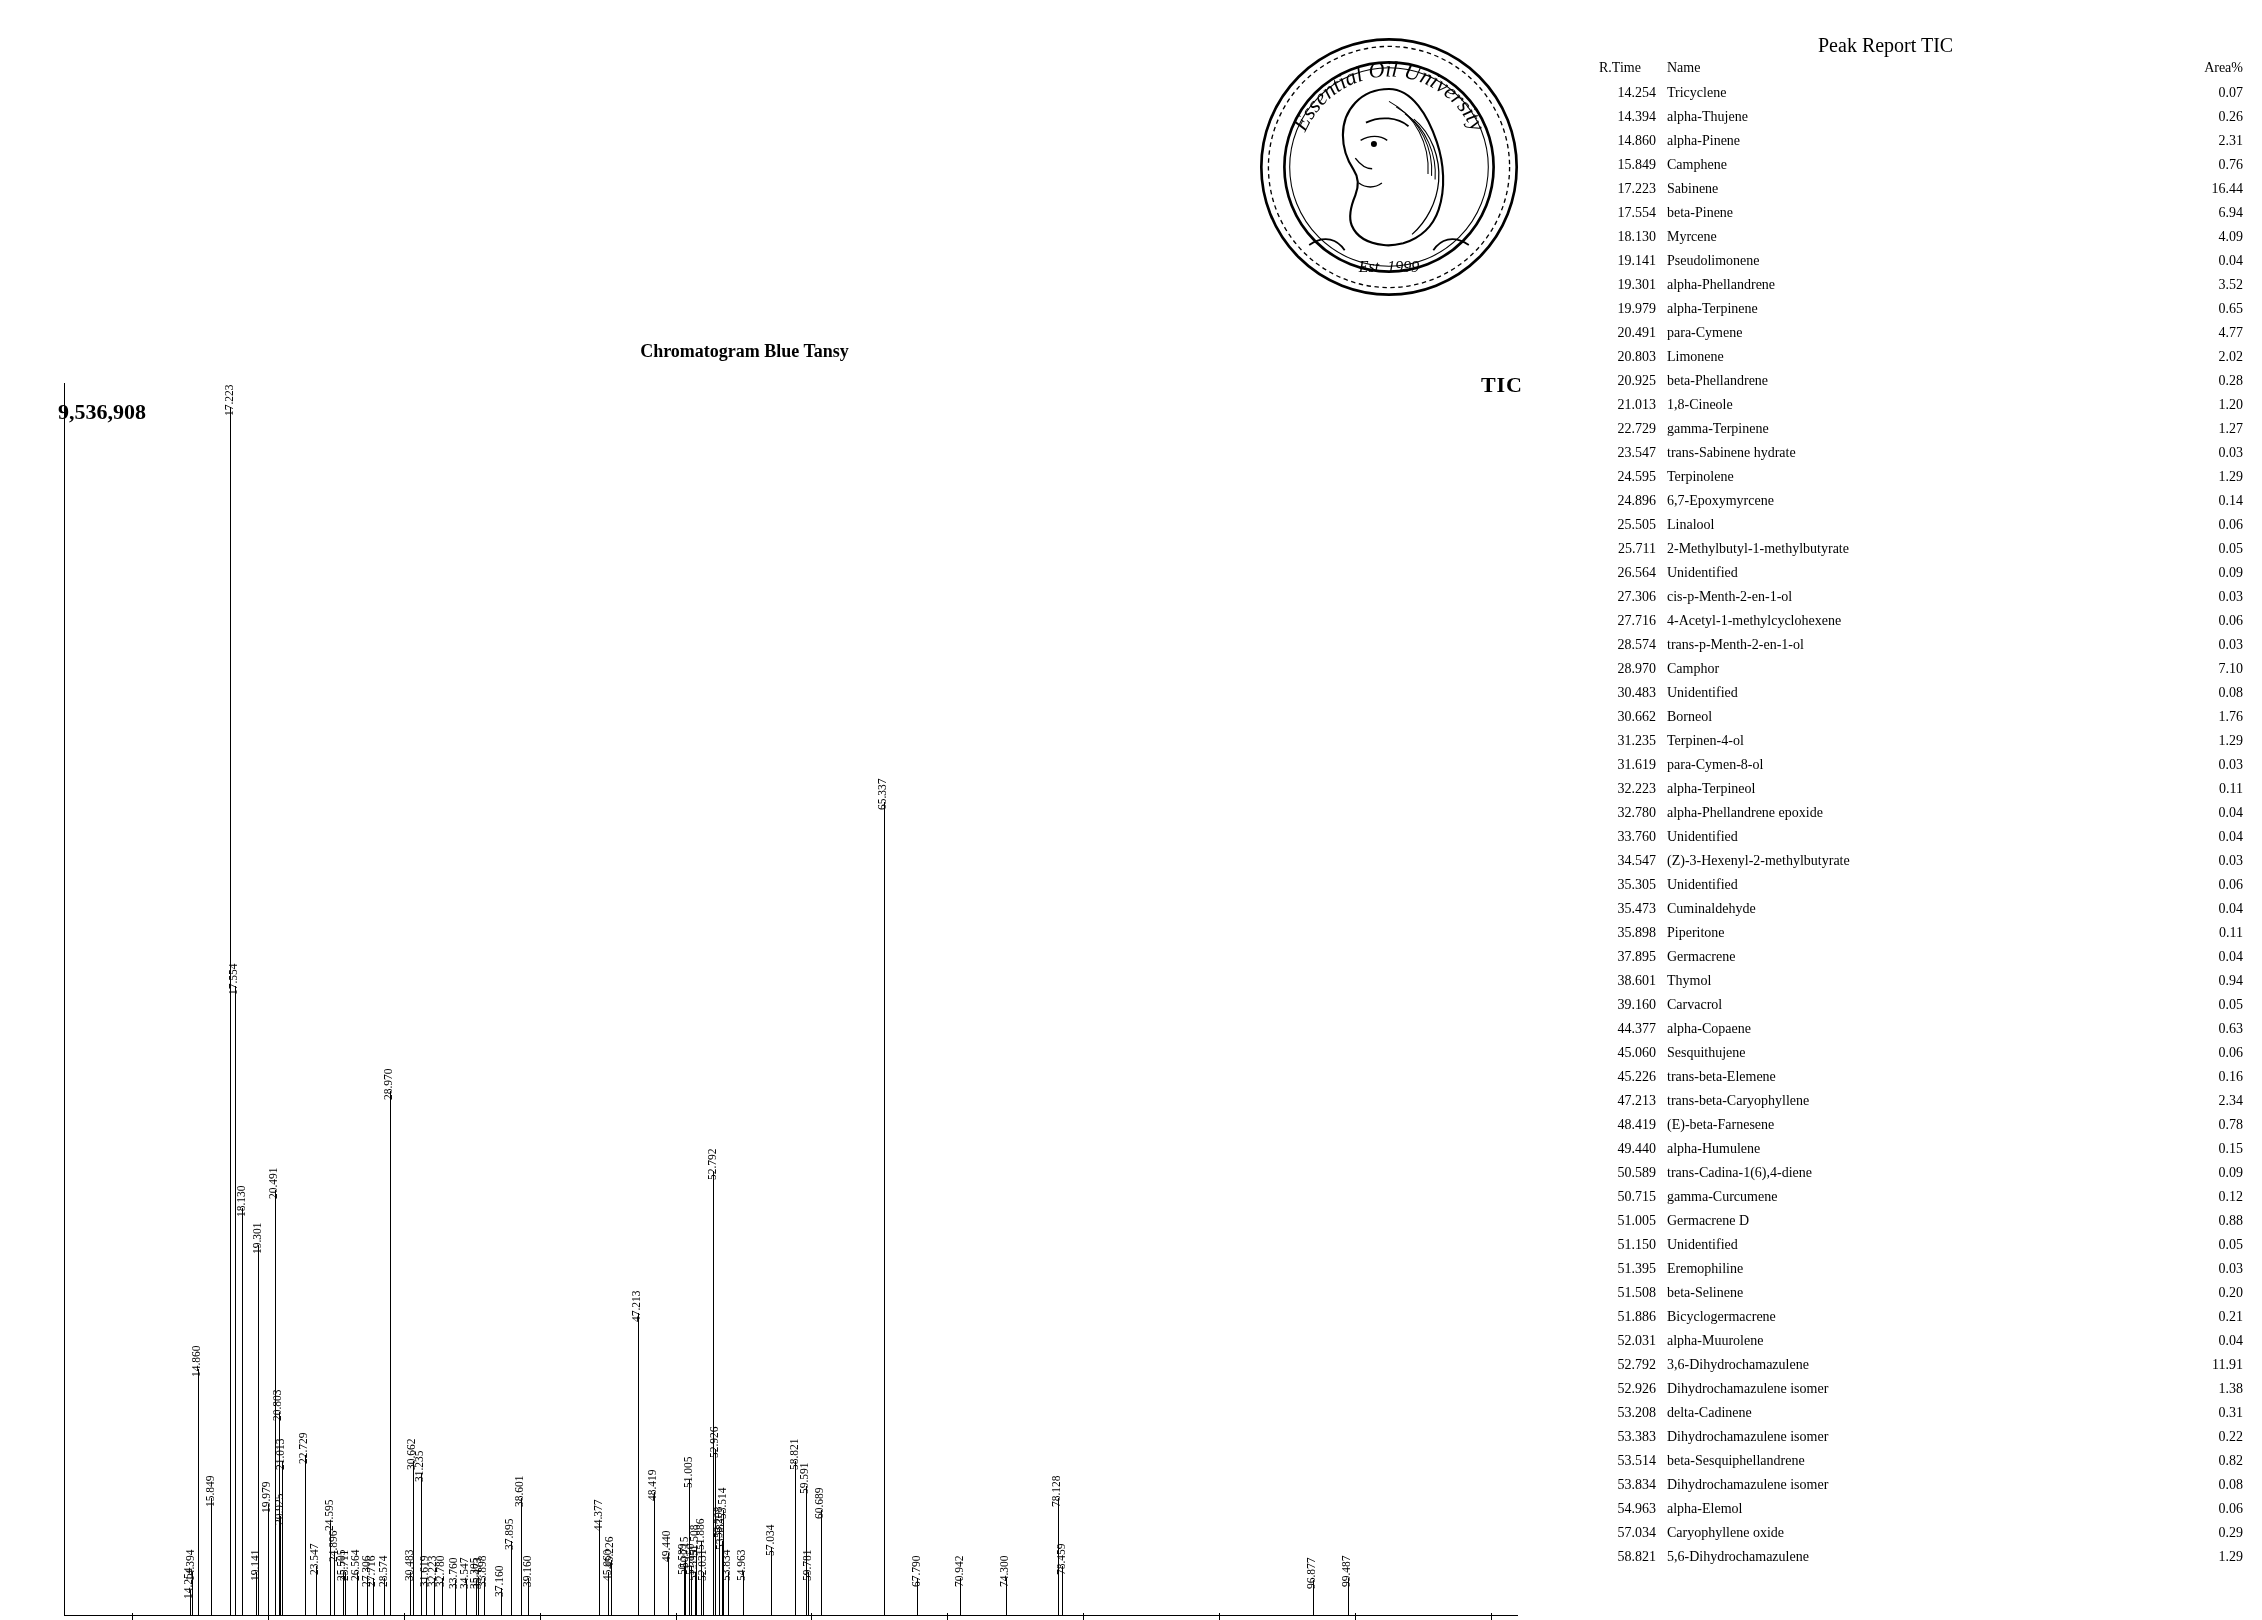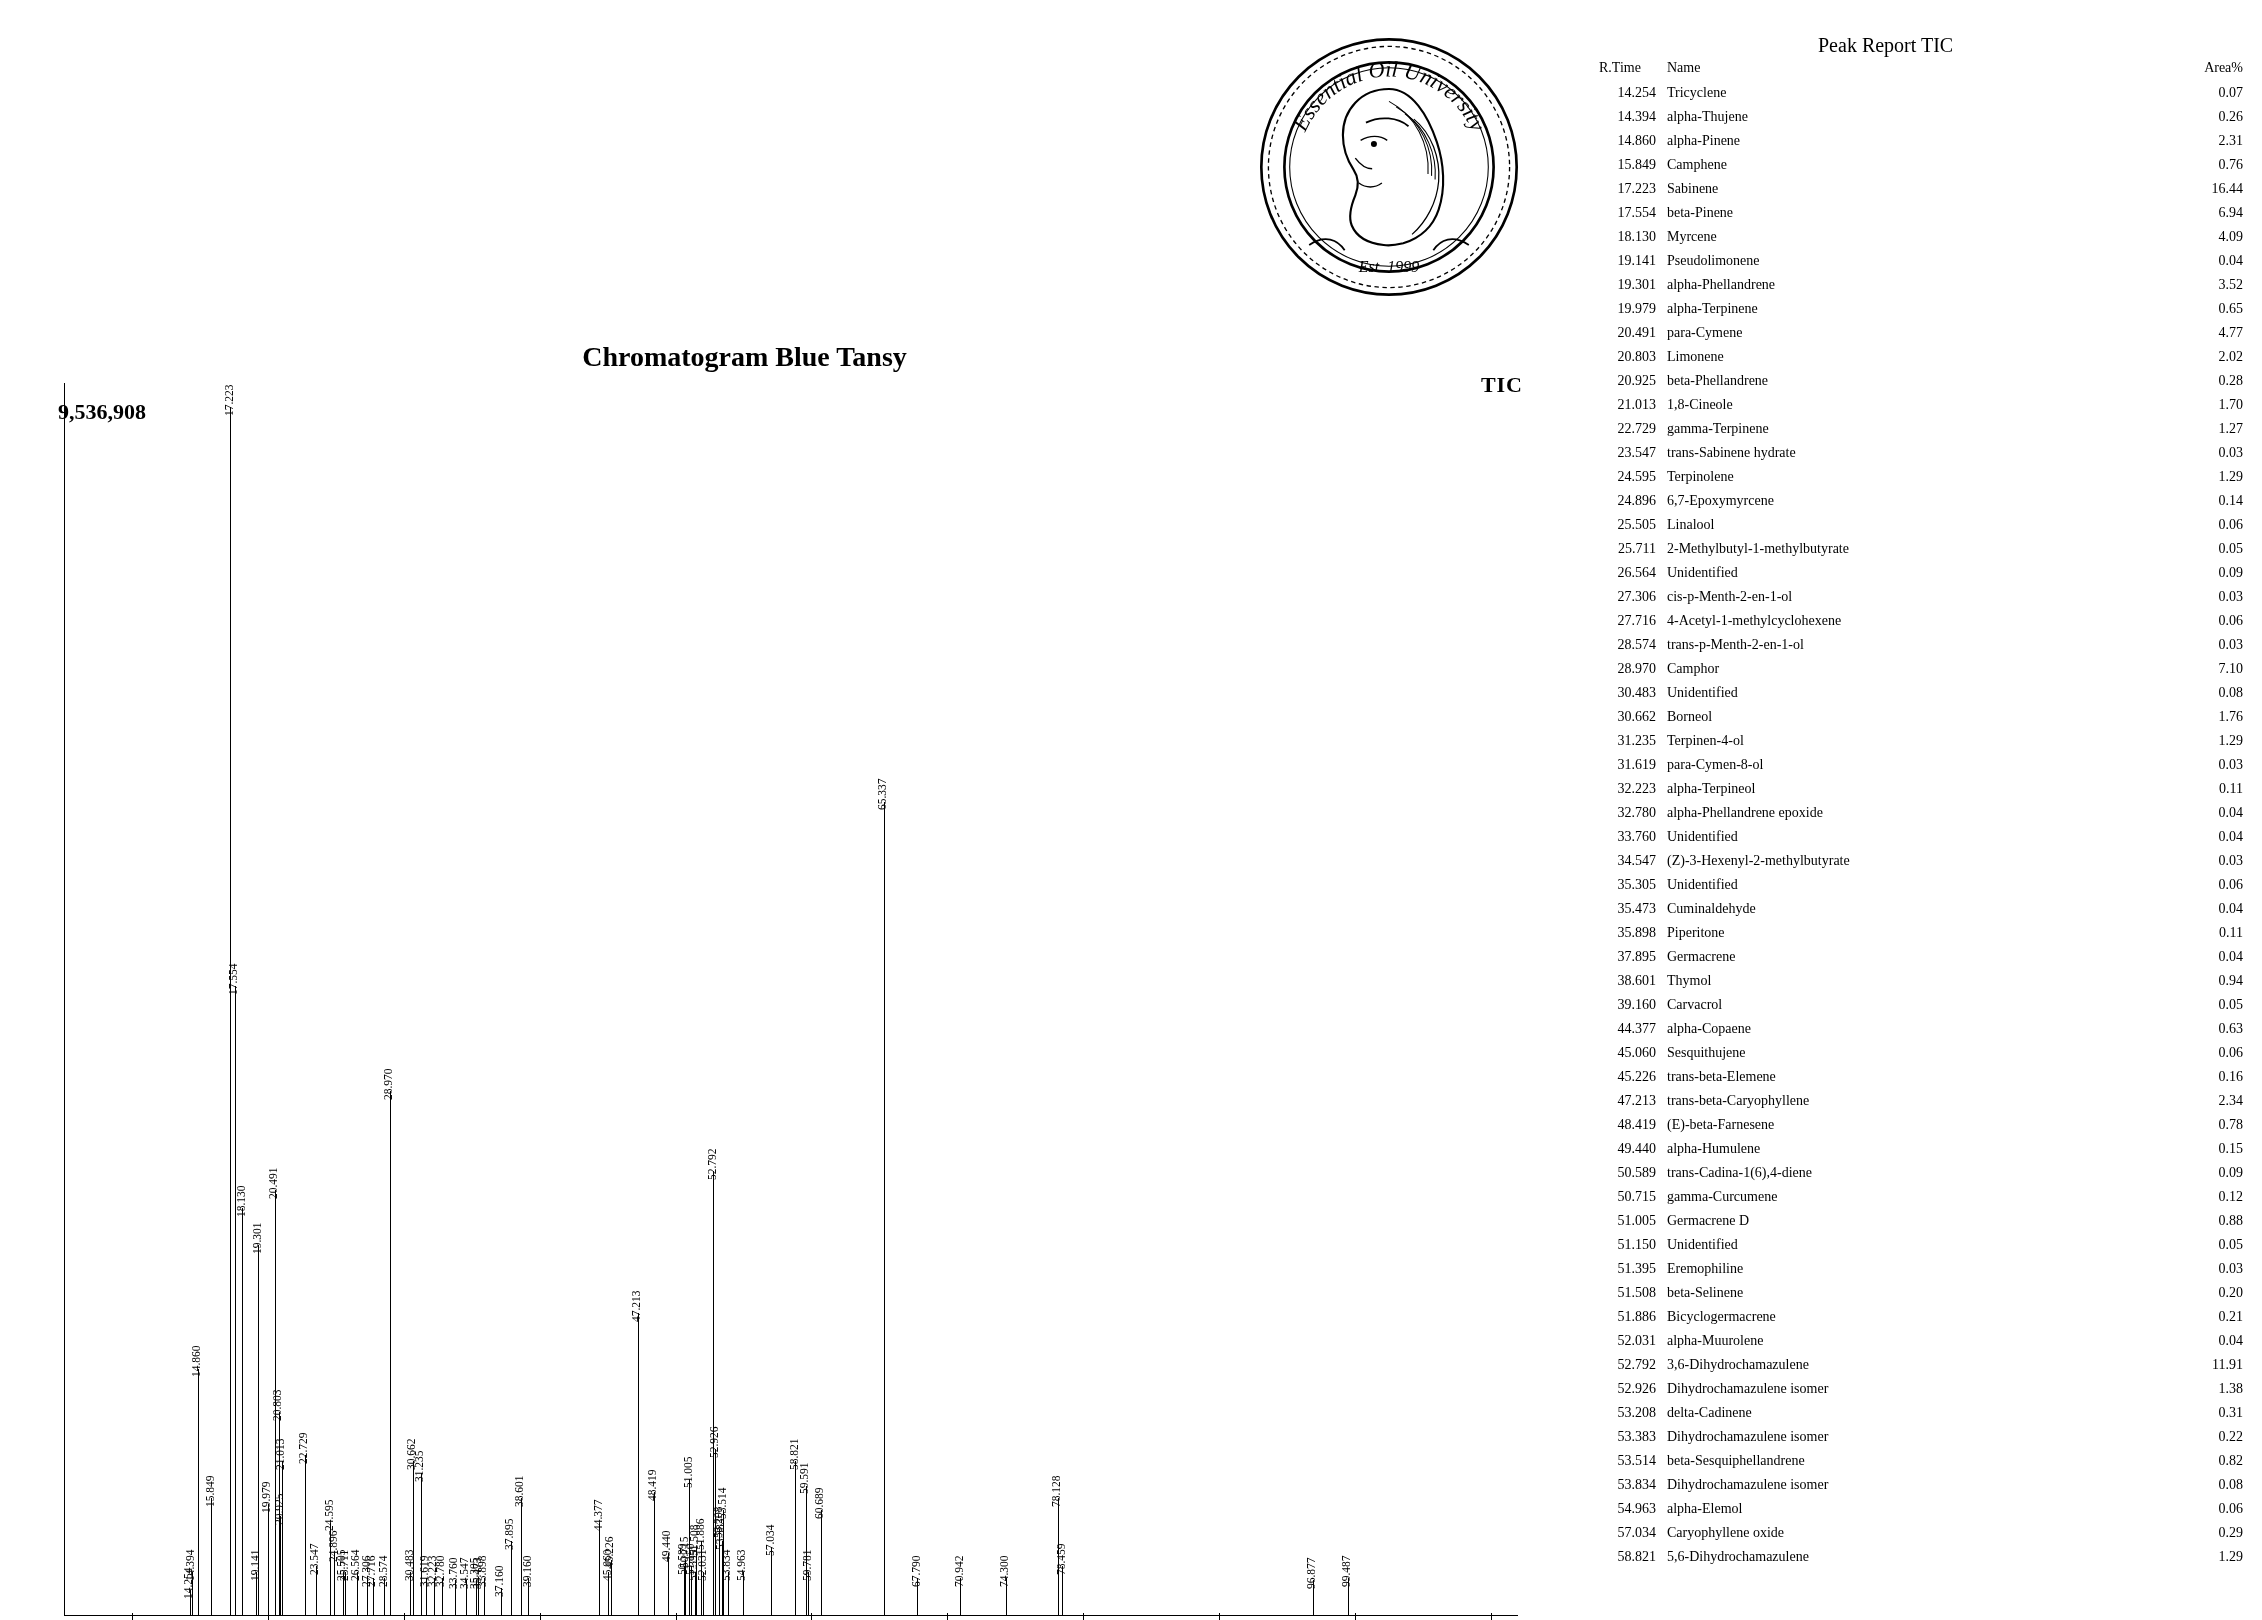--- a/index.html
+++ b/index.html
@@ -11,7 +11,7 @@
 
   
   #chart-area{position:absolute;left:0px;top:301px;width:1561px;height:1108px;}
-  #chart-title{position:absolute;left:567px;top:40px;width:355px;text-align:center;font-weight:bold;font-size:28px;}
+  #chart-title{position:absolute;left:567px;top:40px;width:355px;text-align:center;font-weight:bold;font-size:18px;}
   #tic-label{position:absolute;left:1481px;top:71px;font-weight:bold;font-size:22px;letter-spacing:0.9px;}
   #intensity-label{position:absolute;left:58px;top:98px;font-weight:bold;font-size:22px;}
 

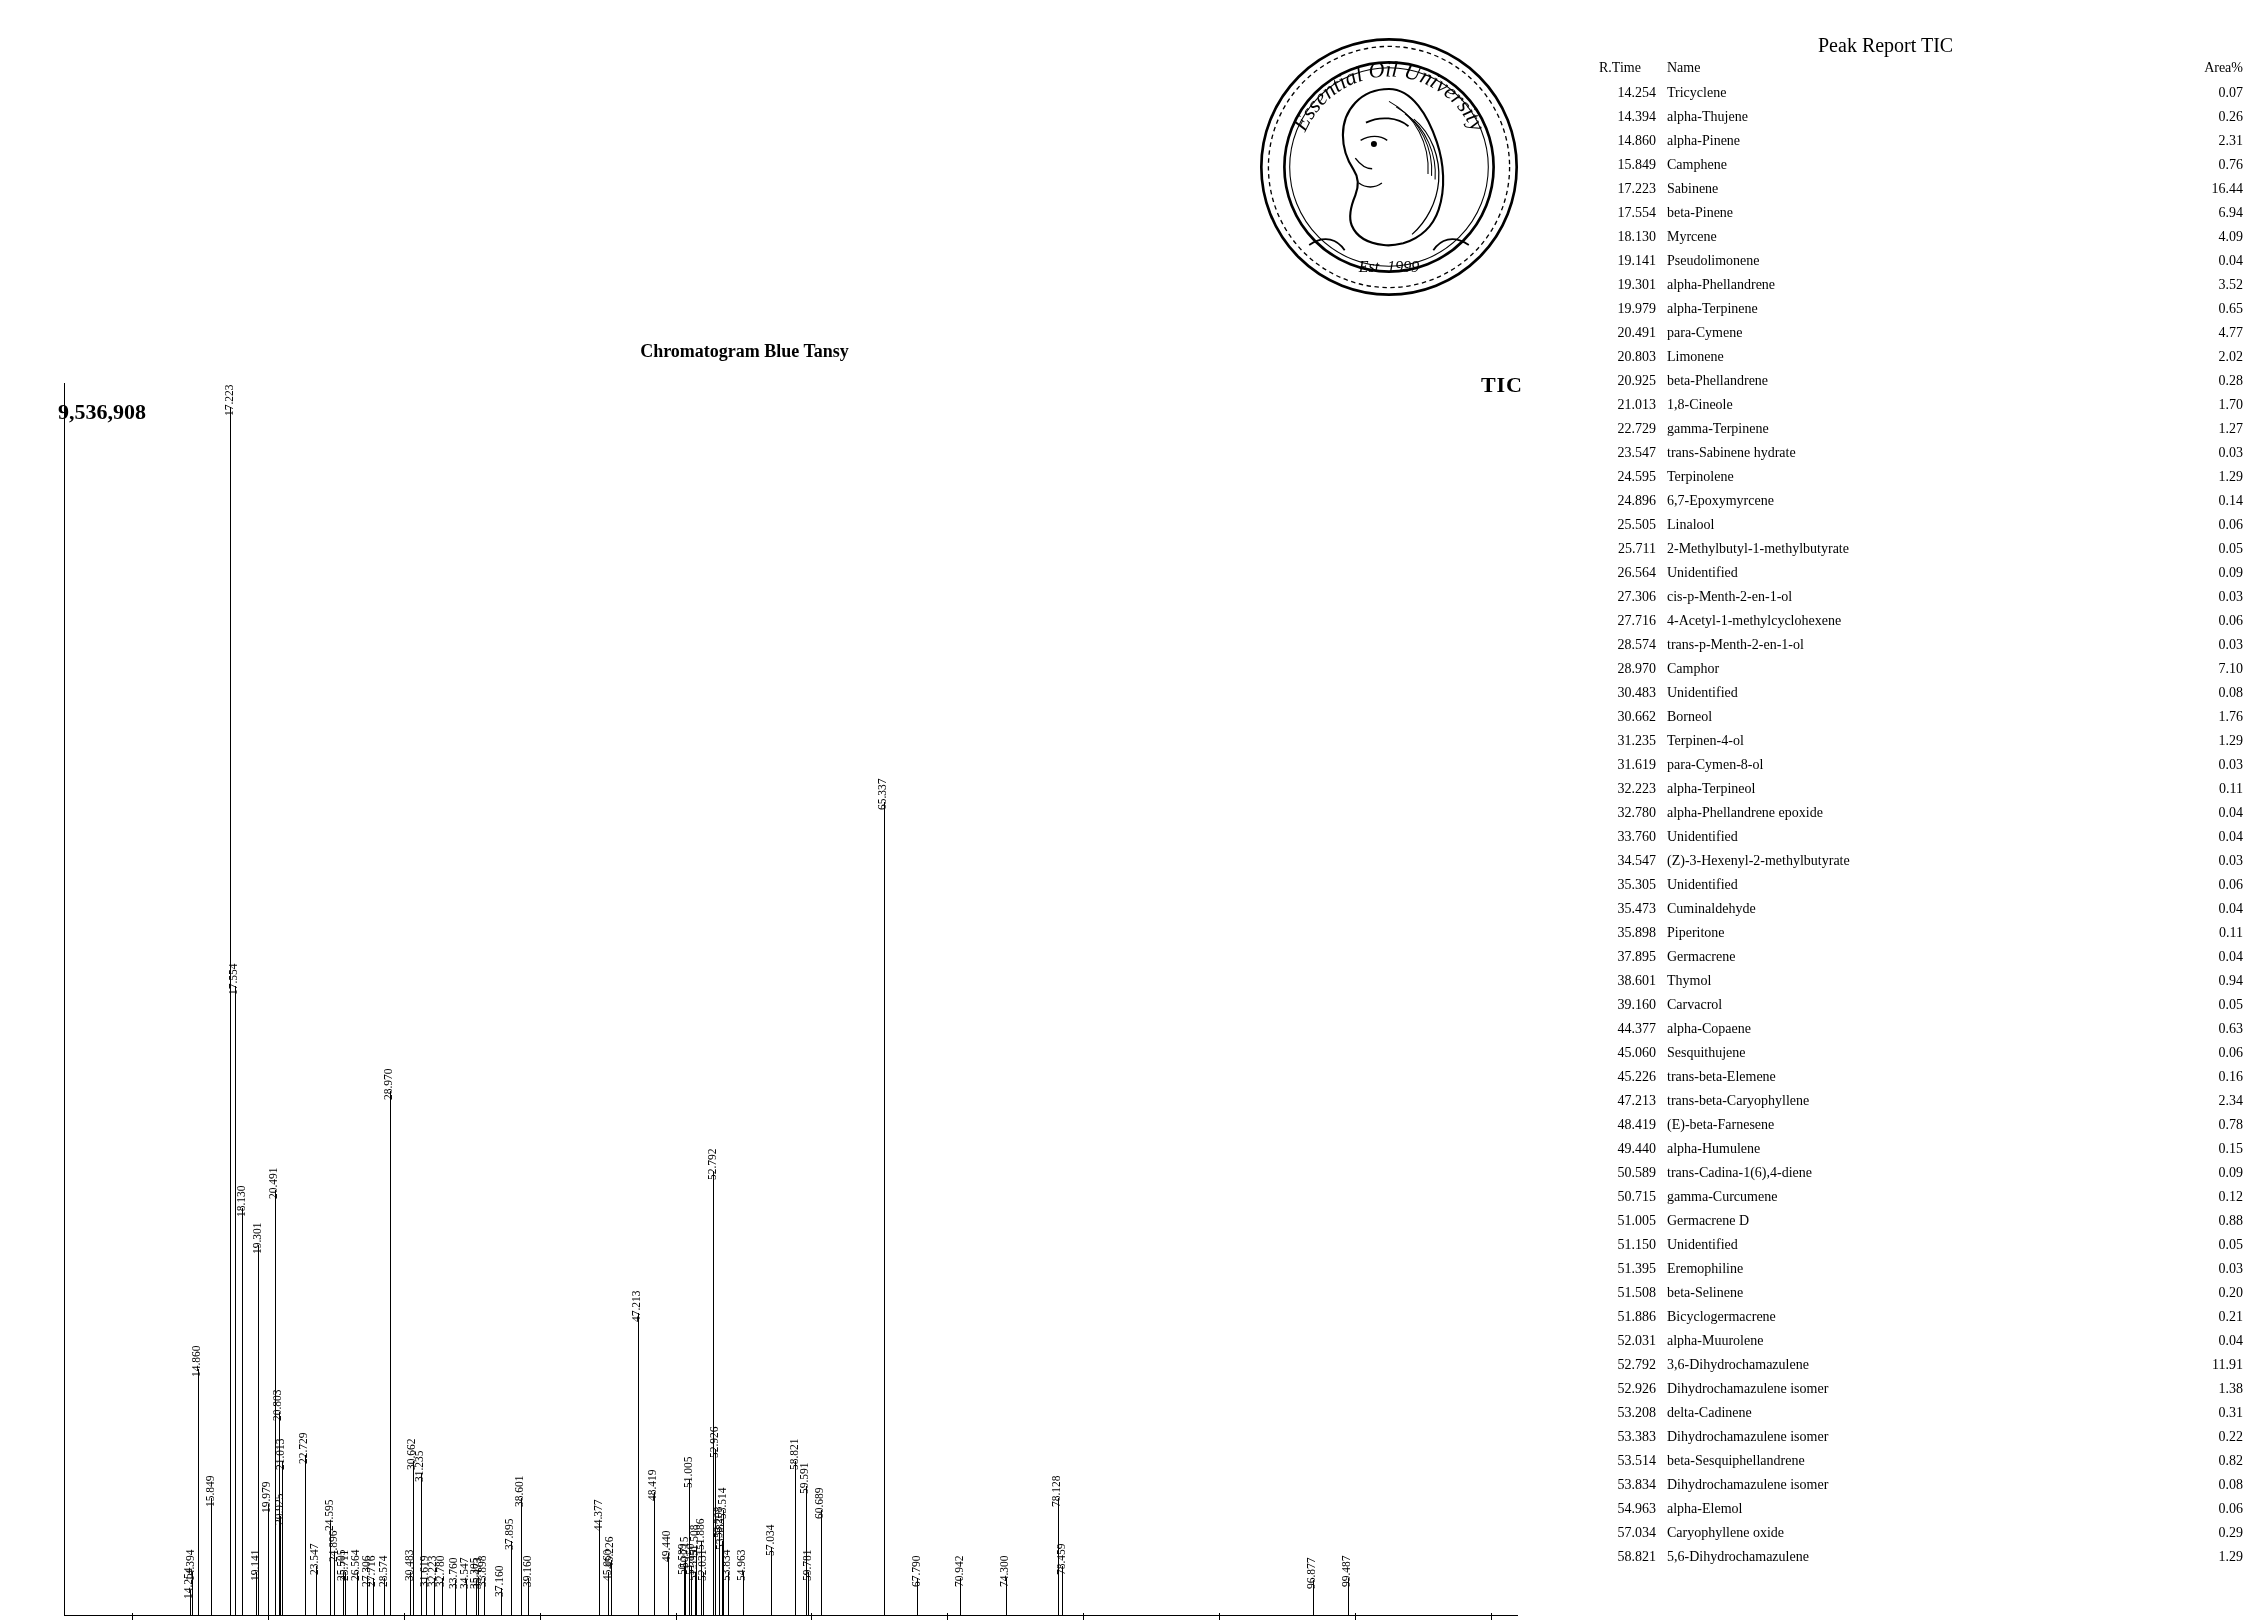--- a/index.html
+++ b/index.html
@@ -319,7 +319,7 @@
     <div class="row">
       <span class="rt">21.013</span>
       <span class="nm">1,8-Cineole</span>
-      <span class="ar">1.70</span>
+      <span class="ar">1.20</span>
     </div>
     <div class="row">
       <span class="rt">22.729</span>

